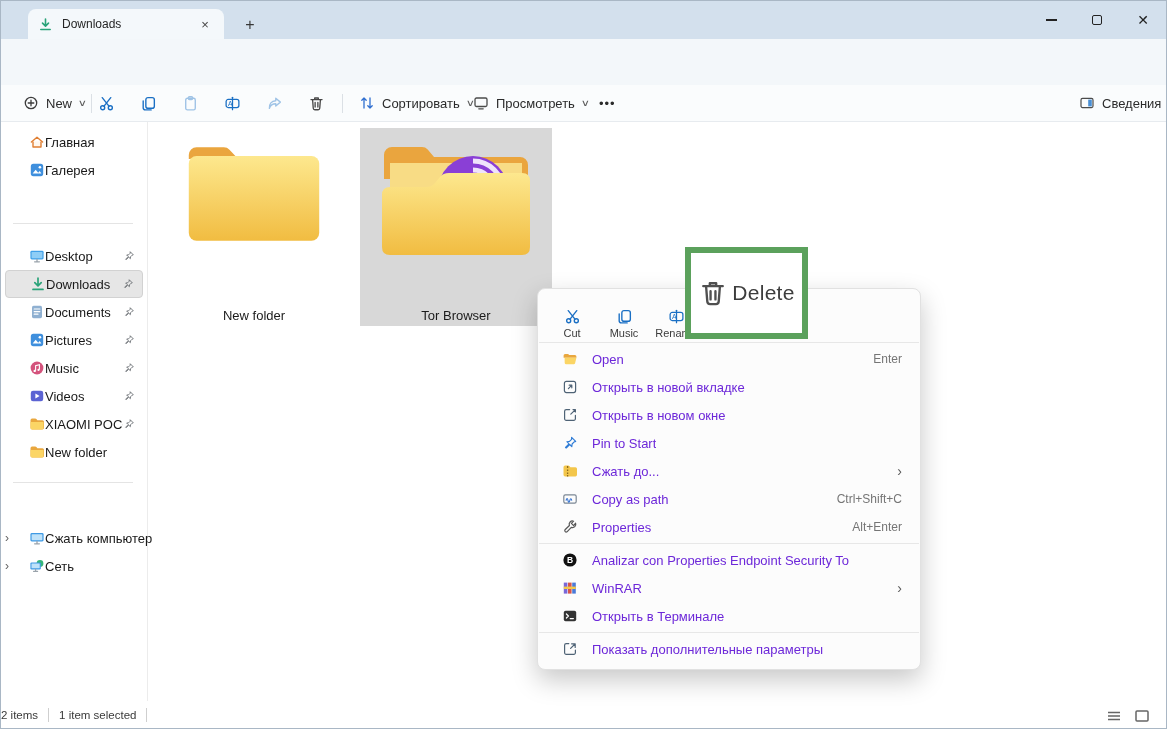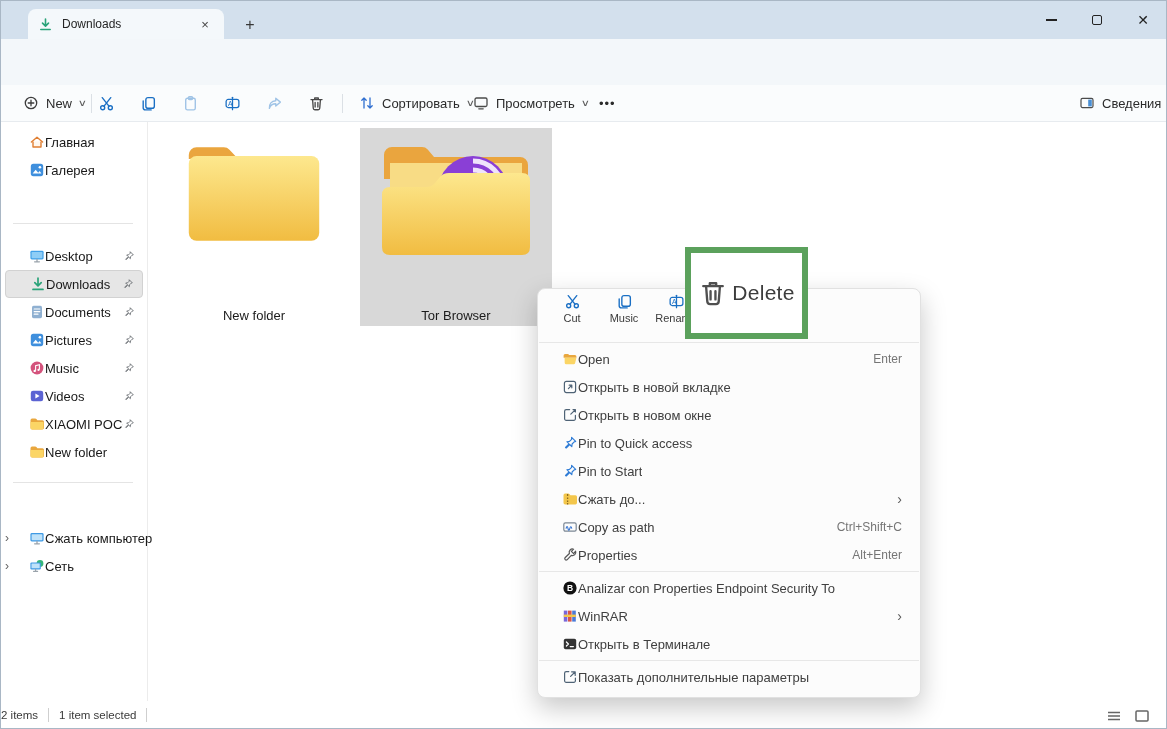--- a/index.html
+++ b/index.html
@@ -70,7 +70,7 @@
     padding:2px 0 6px 0; z-index:5; }
   .qrow{ height:49px; display:flex; align-items:center; padding-left:8px; }
   .qa{ width:52px; height:46px; display:flex; flex-direction:column; align-items:center;
-    justify-content:flex-start; gap:2px; border-radius:4px; }
+    justify-content:flex-end; gap:2px; border-radius:4px; }
   .qa .qlab{ font-size:11px; color:#3b3b3b; }
   .mdiv{ height:1px; background:#e7e7e7; margin:2px 1px; }
   .mi{ height:28px; display:flex; align-items:center; padding:0 14px 0 20px; margin:0 4px;

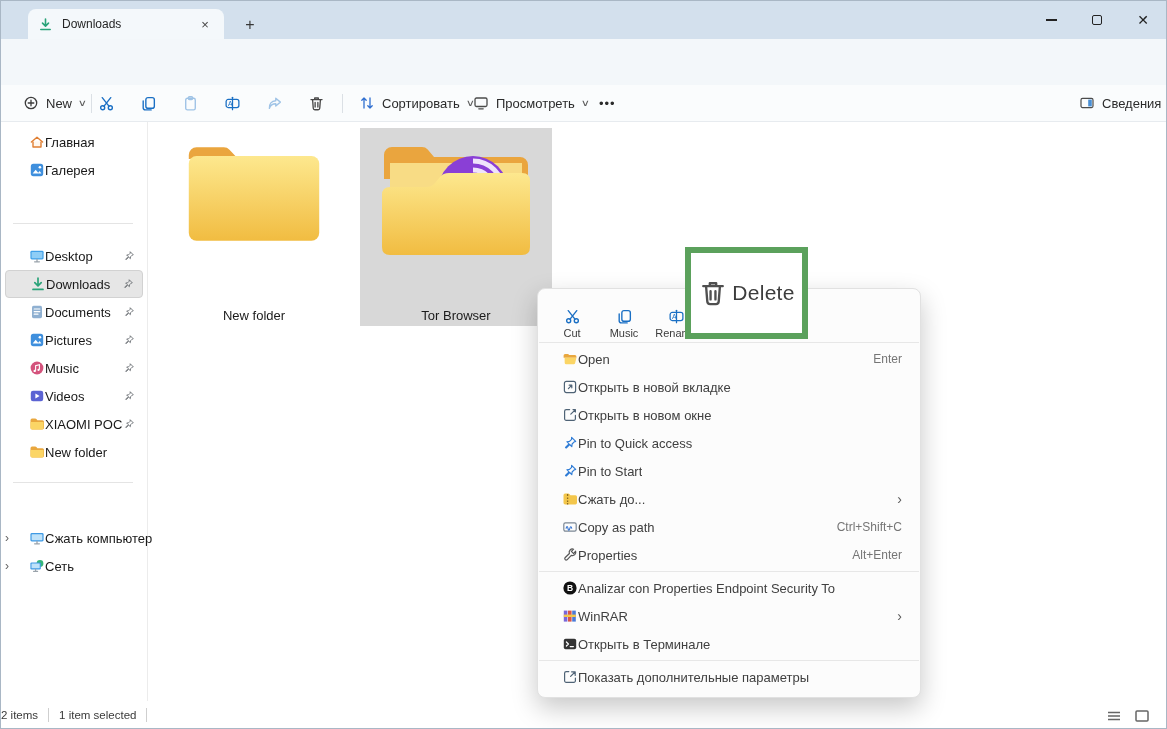--- a/index.html
+++ b/index.html
@@ -76,7 +76,7 @@
   .mi{ height:28px; display:flex; align-items:center; padding:0 14px 0 20px; margin:0 4px;
     border-radius:4px; }
   .mi .mic{ width:16px; display:flex; justify-content:center; }
-  .mi .mil{ font-size:13px; color:#404040; white-space:nowrap; overflow:hidden; max-width:280px; }
+  .mi .mil{ margin-left:14px; font-size:13px; color:#6d28d9; white-space:nowrap; overflow:hidden; max-width:280px; }
   .mi .mis{ margin-left:auto; font-size:12px; color:#757575; }
   .mi .msub{ margin-left:auto; font-size:14px; color:#5a5a5a; }
 

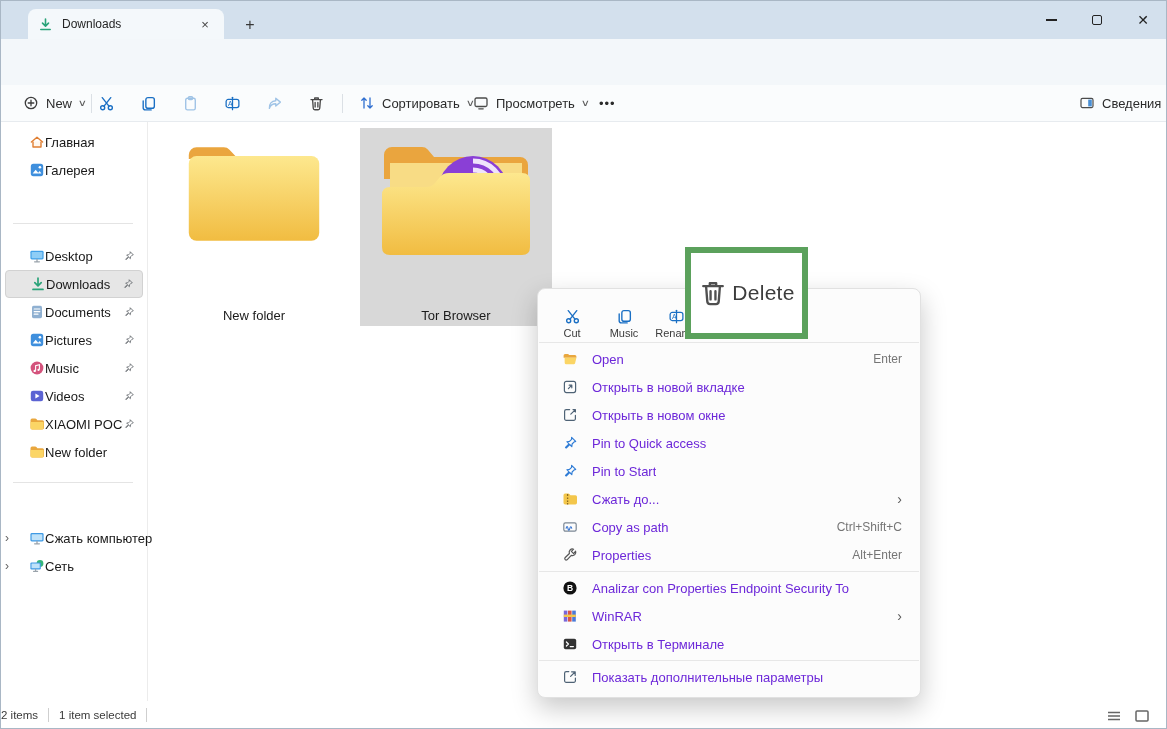--- a/index.html
+++ b/index.html
@@ -652,14 +652,6 @@
             <use href="#sym-pin-blue"></use>
           </svg>
         </span>
-      <span class="mil">Pin to Quick access</span>
-    </div>
-    <div class="mi">
-      <span class="mic">
-          <svg class="ic" width="16" height="16">
-            <use href="#sym-pin-blue"></use>
-          </svg>
-        </span>
       <span class="mil">Pin to Start</span>
     </div>
     <div class="mi">

